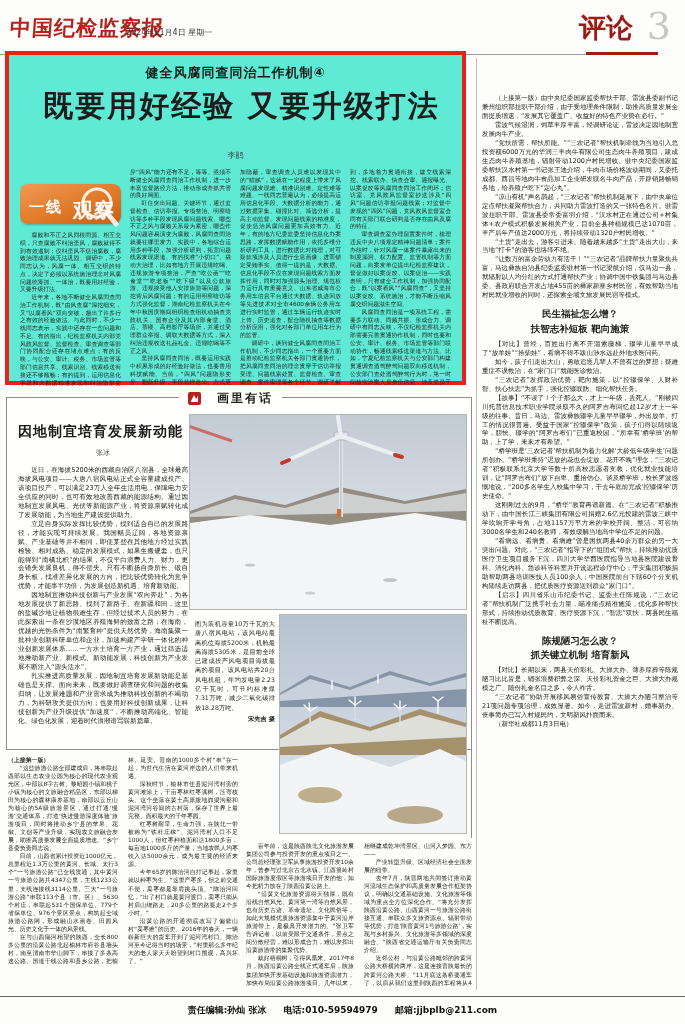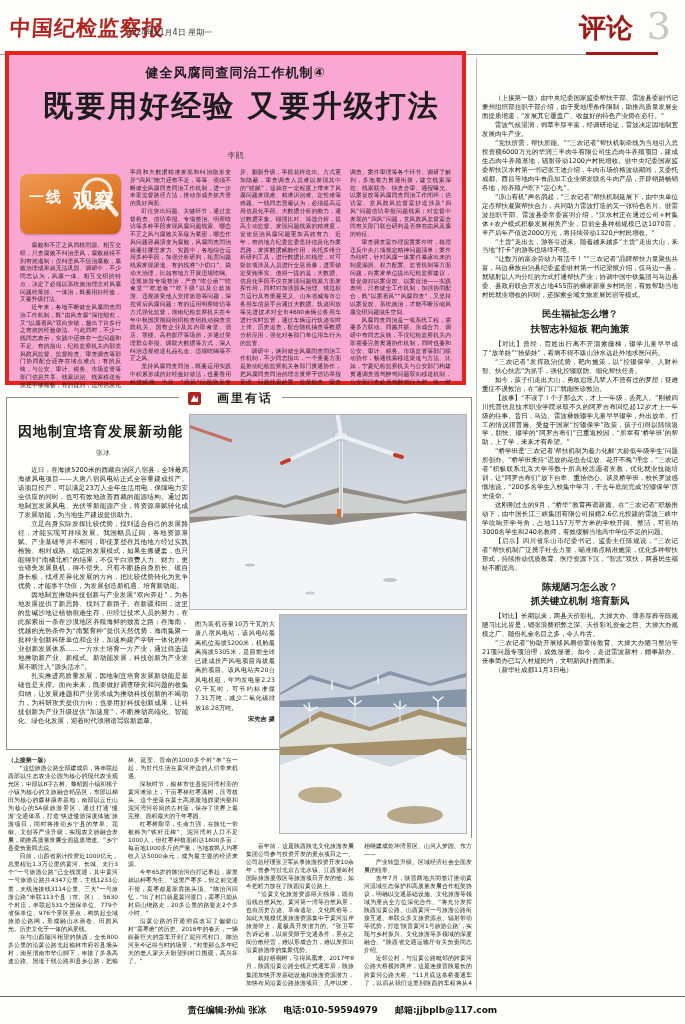--- a/index.html
+++ b/index.html
@@ -18,7 +18,7 @@
   .rule-red{position:absolute;top:44px;left:586px;width:72px;height:3px;background:#9e1a15;}
   
   .lead-box{position:absolute;left:5px;top:51px;width:461px;height:334px;
-        border:4px solid #e8211a;background:#f9a8d4;box-sizing:border-box;}
+        border:4px solid #e8211a;background:#5eead4;box-sizing:border-box;}
   .kicker{text-align:center;margin-top:9px;font-size:13px;font-weight:bold;letter-spacing:1px;}
   .headline{text-align:center;margin-top:4px;font-family:"DejaVu Serif",serif;
         font-size:30px;font-weight:bold;letter-spacing:2px;padding-left:12px;}

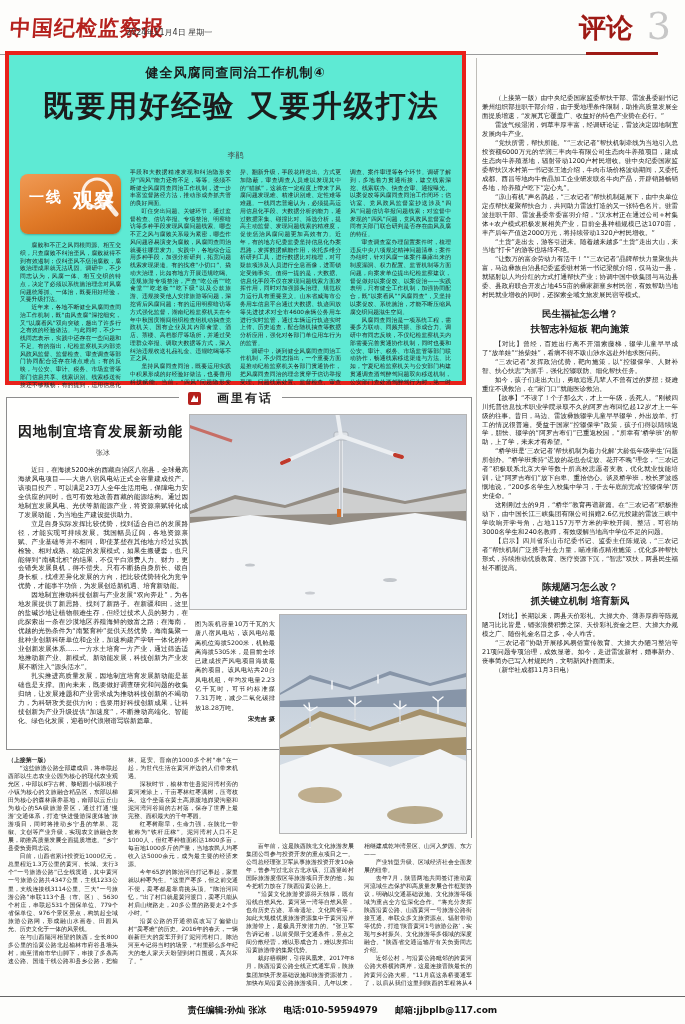--- a/index.html
+++ b/index.html
@@ -27,7 +27,7 @@
         font-size:5.8px;line-height:1.34;text-align:justify;overflow:hidden;color:#222;}
   .para{margin:0;text-indent:2em;}
   
-  .badge{position:relative;width:100%;height:60px;margin:5px 0 8px;border-radius:8px;
+  .badge{position:relative;width:100%;height:40px;margin:15px 0 8px;border-radius:8px;
         background:linear-gradient(160deg,#f09a55 0%,#e07a28 55%,#c95f14 100%);
         box-shadow:0 1px 2px rgba(0,0,0,.25);break-inside:avoid;}
   .badge-t1{position:absolute;left:9px;top:13px;color:#fff;font-size:15px;font-weight:bold;letter-spacing:2px;}

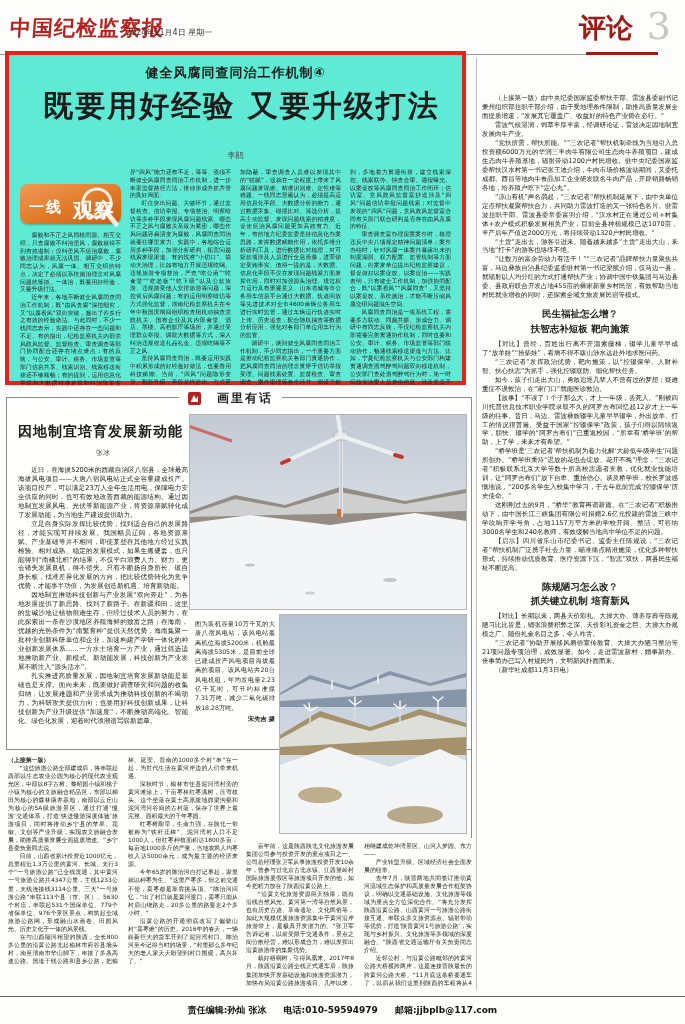--- a/index.html
+++ b/index.html
@@ -126,8 +126,8 @@
     </h3>
     <div>
         <p class="para">【对比】曾经，百姓出行离不开溜索藤梯，辍学儿童早早成了“放羊娃”“拾柴娃”，看病不得不跋山涉水远赴外地求医问药。</p>
+        <p class="para">如今，孩子们走出大山，勇敢追逐几辈人不曾有过的梦想；疑难重症不误救治，在“家门口”就能医诊救治。</p>
         <p class="para">“三农记者”发挥政治优势，靶向施策，以“控辍保学、人财补智、扶心扶志”为抓手，强化控辍联防、细化帮扶任务。</p>
-        <p class="para">如今，孩子们走出大山，勇敢追逐几辈人不曾有过的梦想；疑难重症不误救治，在“家门口”就能医诊救治。</p>
         <p class="para">【故事】“不读了！个子那么大，才上一年级，丢死人。”刚被四川托普信息技术职业学院录取不久的阿罗吉布回忆起12岁才上一年级的往事。昔日，马边、雷波彝族辍学儿童早早辍学，外出放羊、打工的情况很普遍。受益于国家“控辍保学”政策，孩子们得以陆续返学，胆怯、辍学的“阿罗吉布们”已重返校园，“所幸有‘桥学班’的帮助，上了学，未来才有希望。”</p>
         <p class="para">“桥学班是‘三农记者’帮扶机制为着力化解‘大龄低年级学生’问题所创办。”桥学班秉持“迟放的花也会绽放、花开不晚”理念，“三农记者”积极联系北京大学等数十所高校志愿者支教，优化就业技能培训，让“阿罗吉布们”放下自卑、重拾信心。谈及桥学班，校长罗波感慨地说，“200多名学生入校集中学习，于去年底前完成‘控辍保学’历史使命。”</p>
         <p class="para">这刚刚过去的9月，“桥华”教育再谱新篇。在“三农记者”积极推动下，由中国长江三峡集团有限公司捐赠2.6亿元投建的雷波三峡中学吹响开学号角，占地1157万平方米的学校开阔、整洁，可容纳3000名学生和240名教师，有效缓解当地高中学位不足的问题。</p>

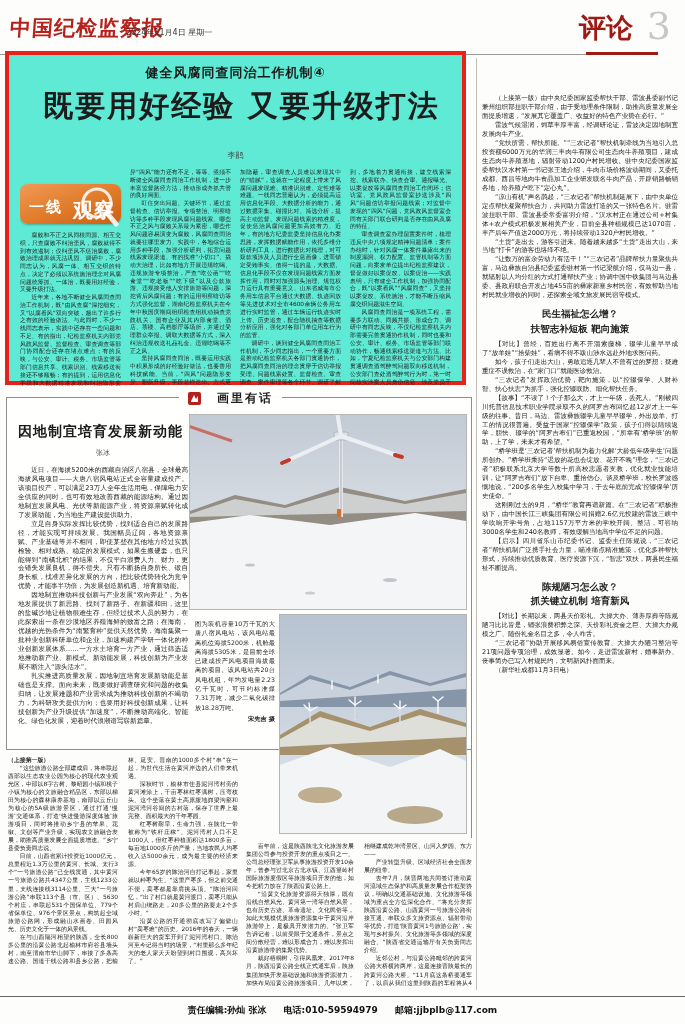--- a/index.html
+++ b/index.html
@@ -131,6 +131,7 @@
         <p class="para">【故事】“不读了！个子那么大，才上一年级，丢死人。”刚被四川托普信息技术职业学院录取不久的阿罗吉布回忆起12岁才上一年级的往事。昔日，马边、雷波彝族辍学儿童早早辍学，外出放羊、打工的情况很普遍。受益于国家“控辍保学”政策，孩子们得以陆续返学，胆怯、辍学的“阿罗吉布们”已重返校园，“所幸有‘桥学班’的帮助，上了学，未来才有希望。”</p>
         <p class="para">“桥学班是‘三农记者’帮扶机制为着力化解‘大龄低年级学生’问题所创办。”桥学班秉持“迟放的花也会绽放、花开不晚”理念，“三农记者”积极联系北京大学等数十所高校志愿者支教，优化就业技能培训，让“阿罗吉布们”放下自卑、重拾信心。谈及桥学班，校长罗波感慨地说，“200多名学生入校集中学习，于去年底前完成‘控辍保学’历史使命。”</p>
         <p class="para">这刚刚过去的9月，“桥华”教育再谱新篇。在“三农记者”积极推动下，由中国长江三峡集团有限公司捐赠2.6亿元投建的雷波三峡中学吹响开学号角，占地1157万平方米的学校开阔、整洁，可容纳3000名学生和240名教师，有效缓解当地高中学位不足的问题。</p>
+        <p class="para">“看病远、看病贵、看病难”曾是困扰两县40余万群众的另一大突出问题。对此，“三农记者”指导下的“组团式”帮扶，持续推动优质医疗卫生项目服务下沉，四川大学华西医院指导当地县医院建设骨科、消化内科、急诊科等科室并开设远程诊疗中心；平安集团积极捐助帮助两县培训医技人员100余人；中国医院前台下辖60个分支机构陆续走访两县，把优质医疗资源送到群众“家门口”。</p>
         <p class="para">【启示】四川省乐山市纪委书记、监委主任陈规说，“三农记者”帮扶机制广泛携手社会力量，瞄准痛点精准施策，优化多种帮扶形式，持续推动优质教育、医疗资源下沉，“智志”双扶，两县民生福祉不断提高。</p>
       </div>
     <h3 class="sub">

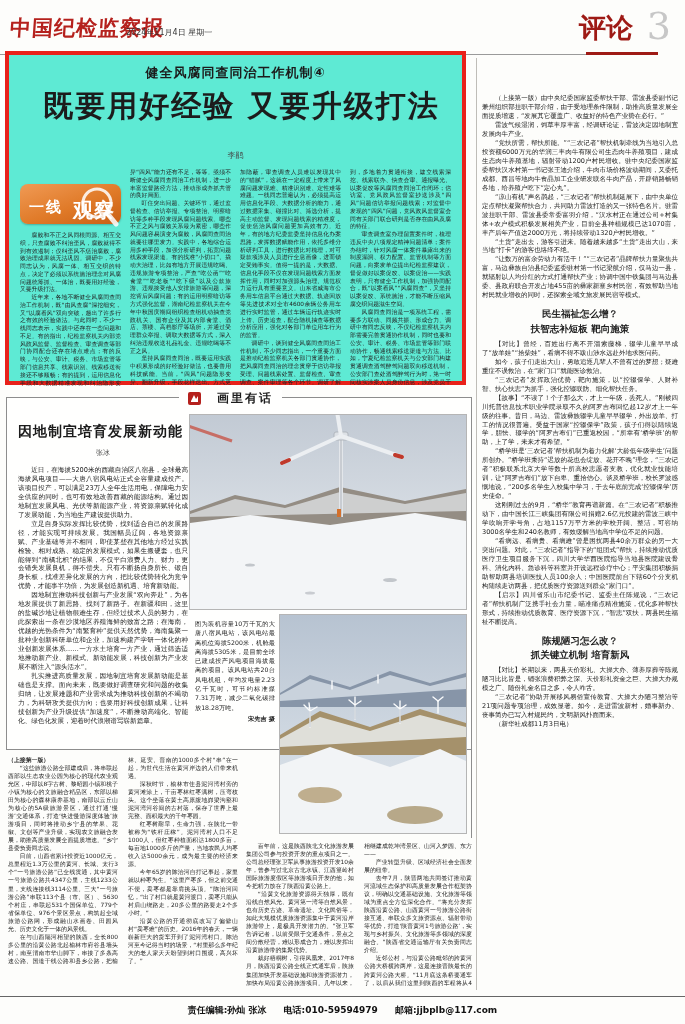--- a/index.html
+++ b/index.html
@@ -268,7 +268,7 @@
   <div class="footer">
     <span>责任编辑:孙灿 张冰</span>
     <span>电话:010-59594979</span>
-    <span>邮箱:jjbplb@117.com</span>
+    <span>邮箱:jjbplb@211.com</span>
   </div>
 
 </div>

